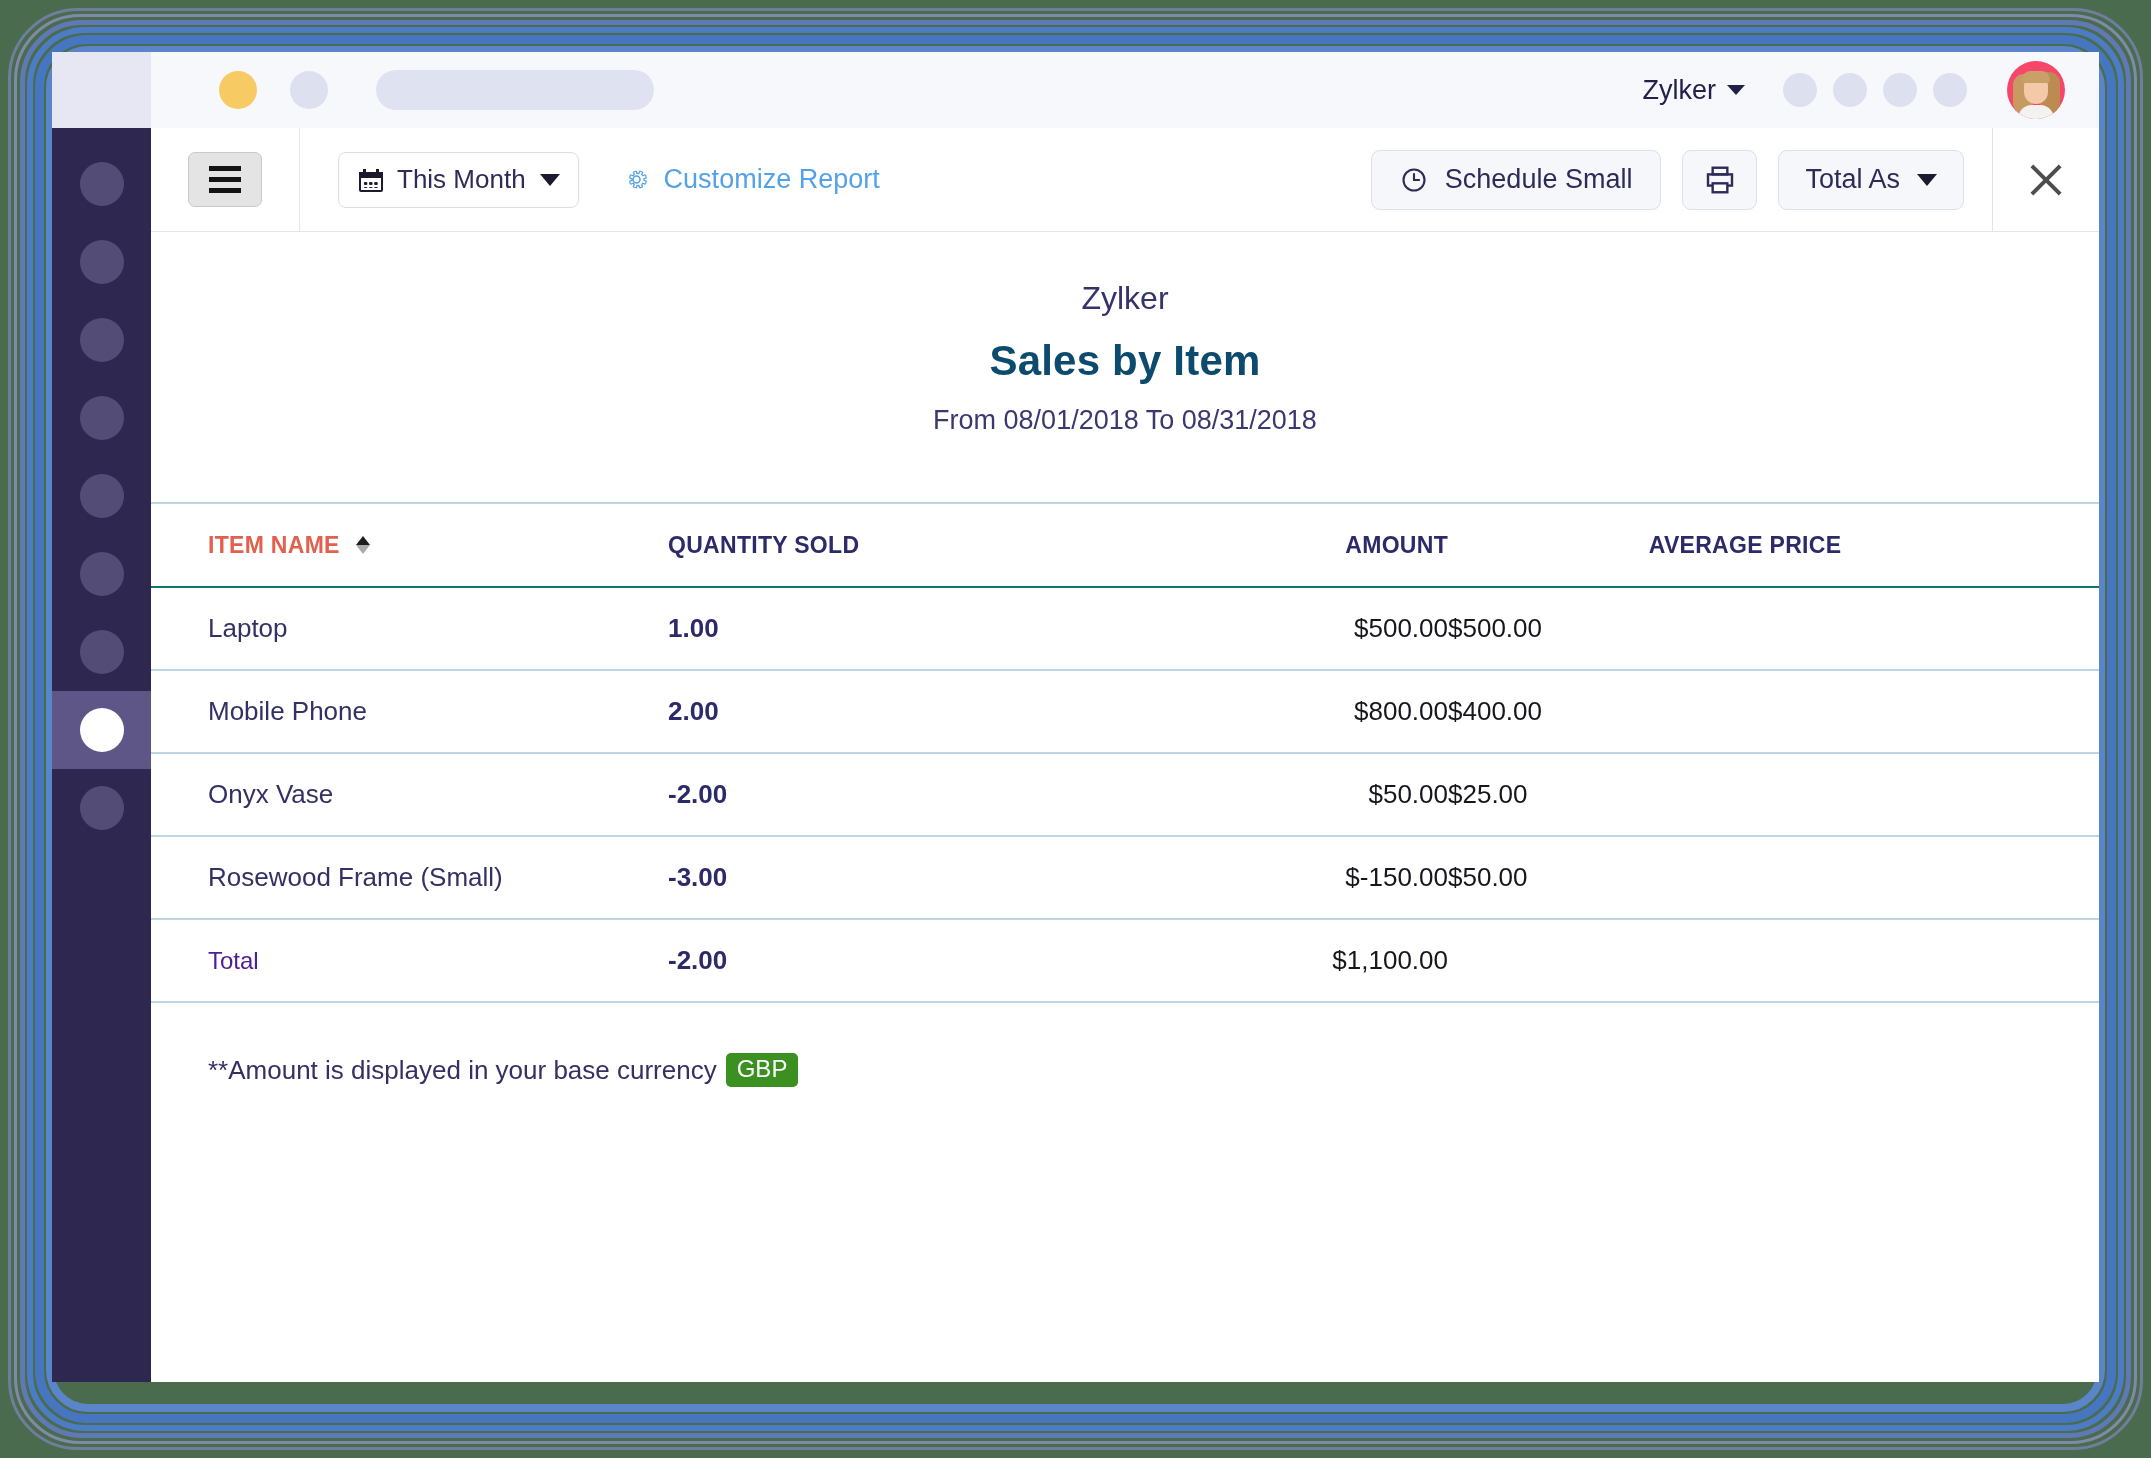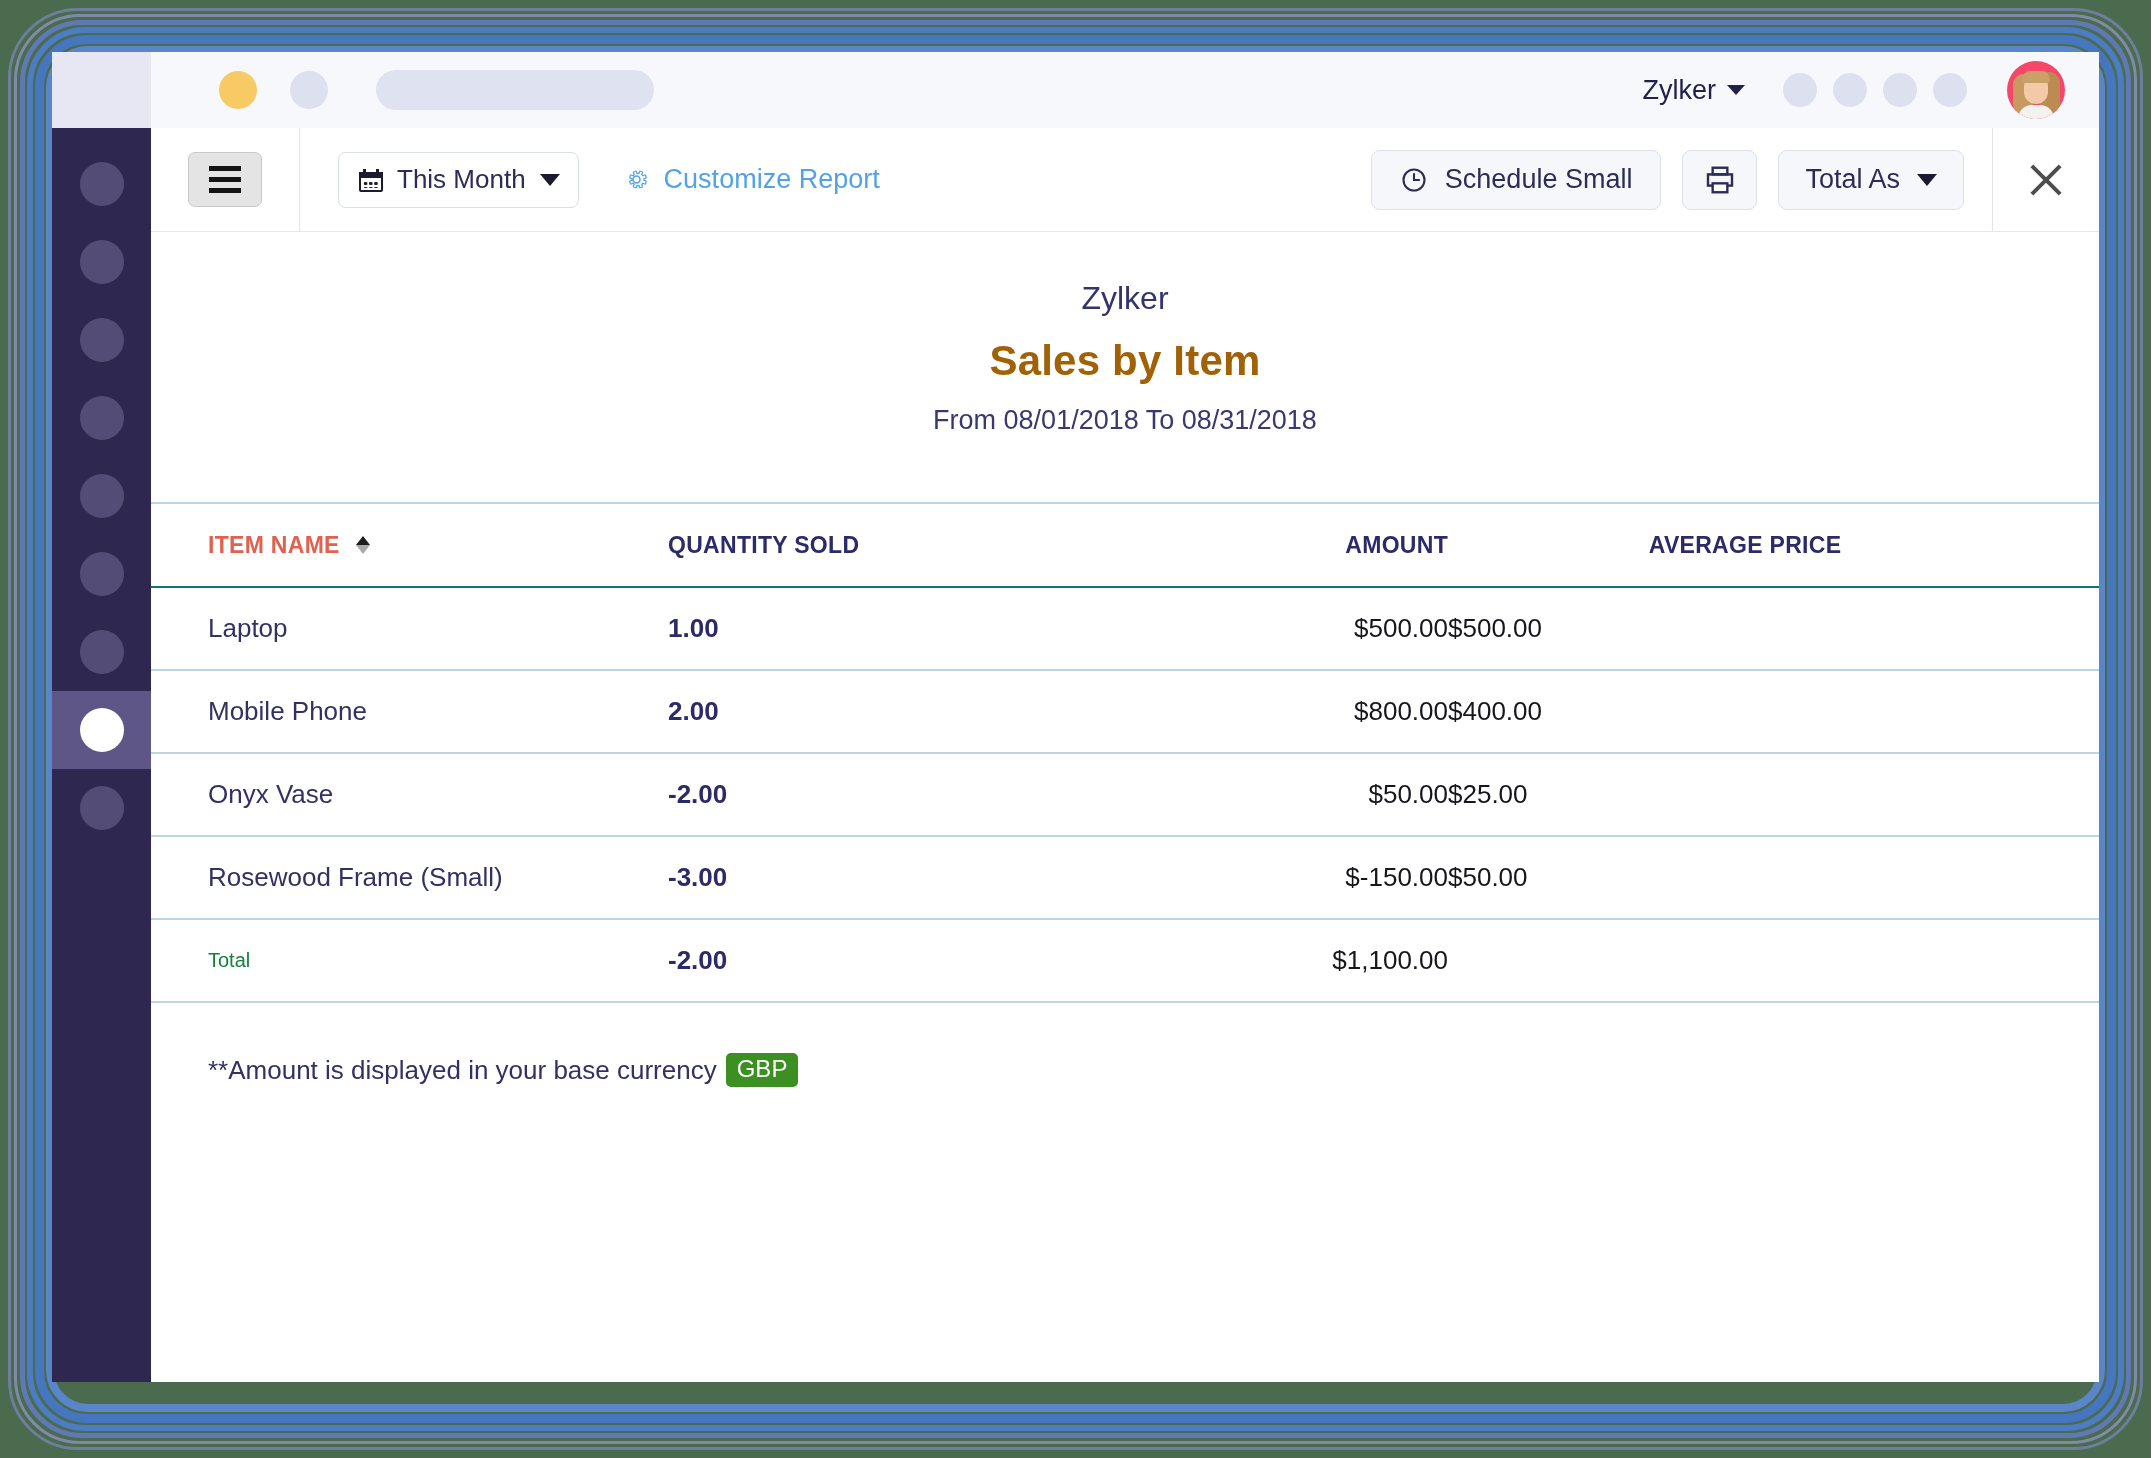--- a/index.html
+++ b/index.html
@@ -289,7 +289,7 @@
   #report-title {
     font-size: 42px;
     font-weight: bold;
-    color: #a16207;
+    color: #0c4a6e;
     margin-bottom: 20px;
     letter-spacing: 0.2px;
   }

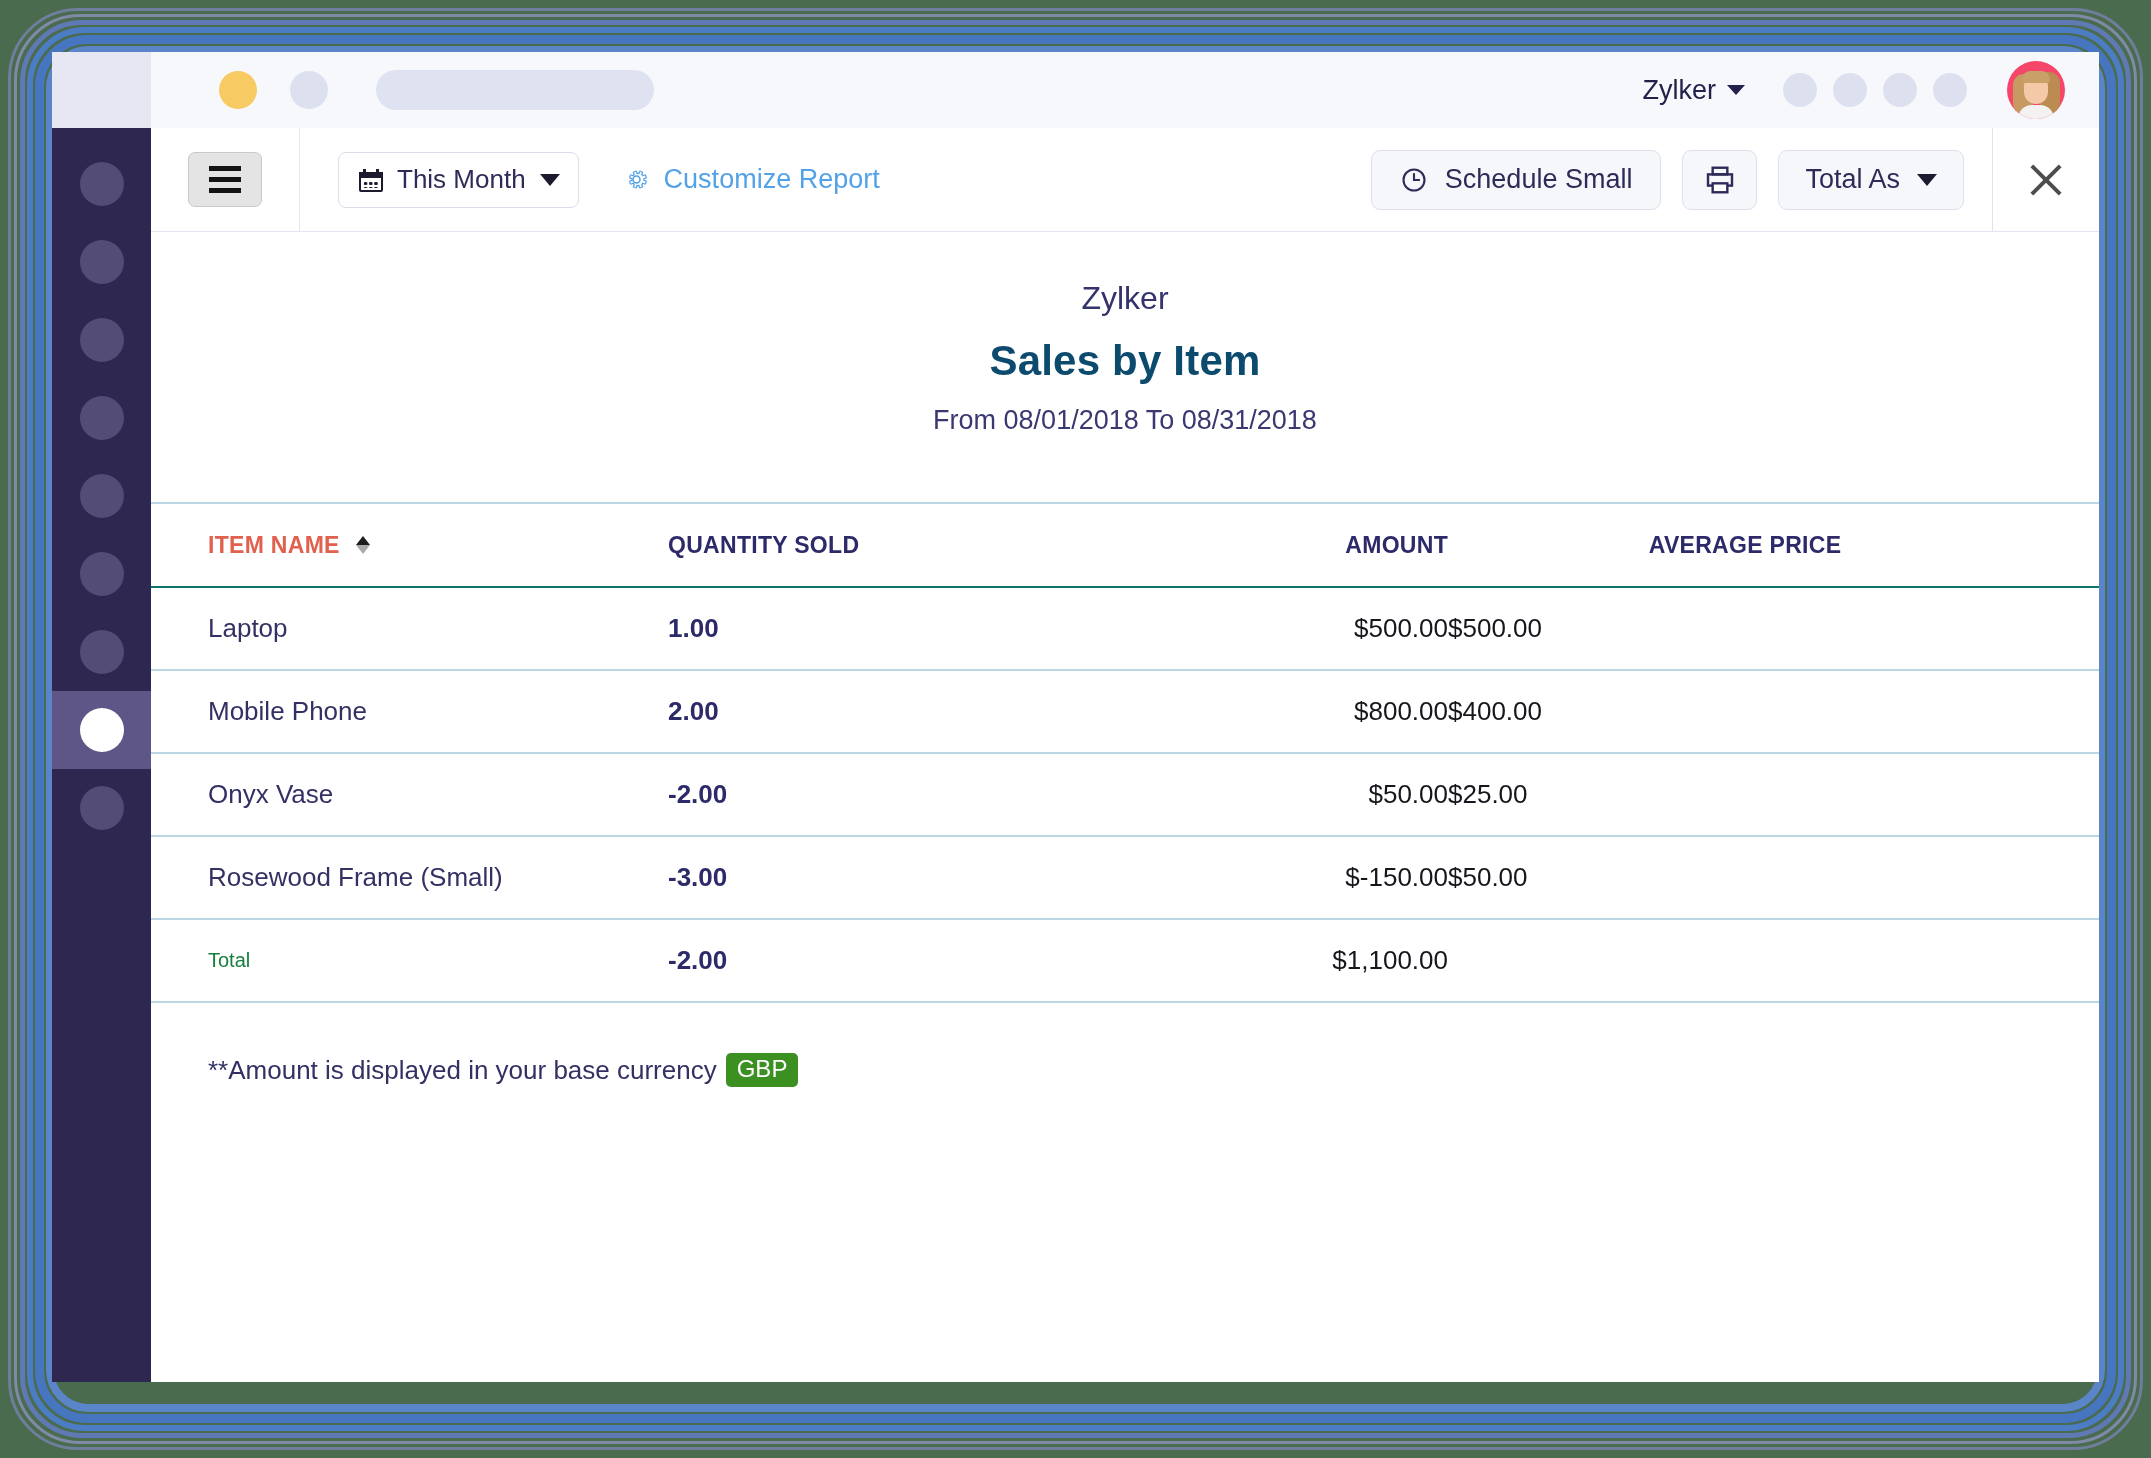--- a/index.html
+++ b/index.html
@@ -355,7 +355,7 @@
   td.cell-item { font-size: 26px; color: #333163; }
   td.cell-qty  { font-size: 26px; color: #2c2a68; font-weight: bold; }
   td.cell-amt, td.cell-avg { font-size: 26px; color: #16161c; }
-  tr.total-row td.cell-item { font-size: 20px; color: #15803d; }
+  tr.total-row td.cell-item { font-size: 24px; color: #4c1d95; }
 
   #currency-note {
     margin-top: 50px;

